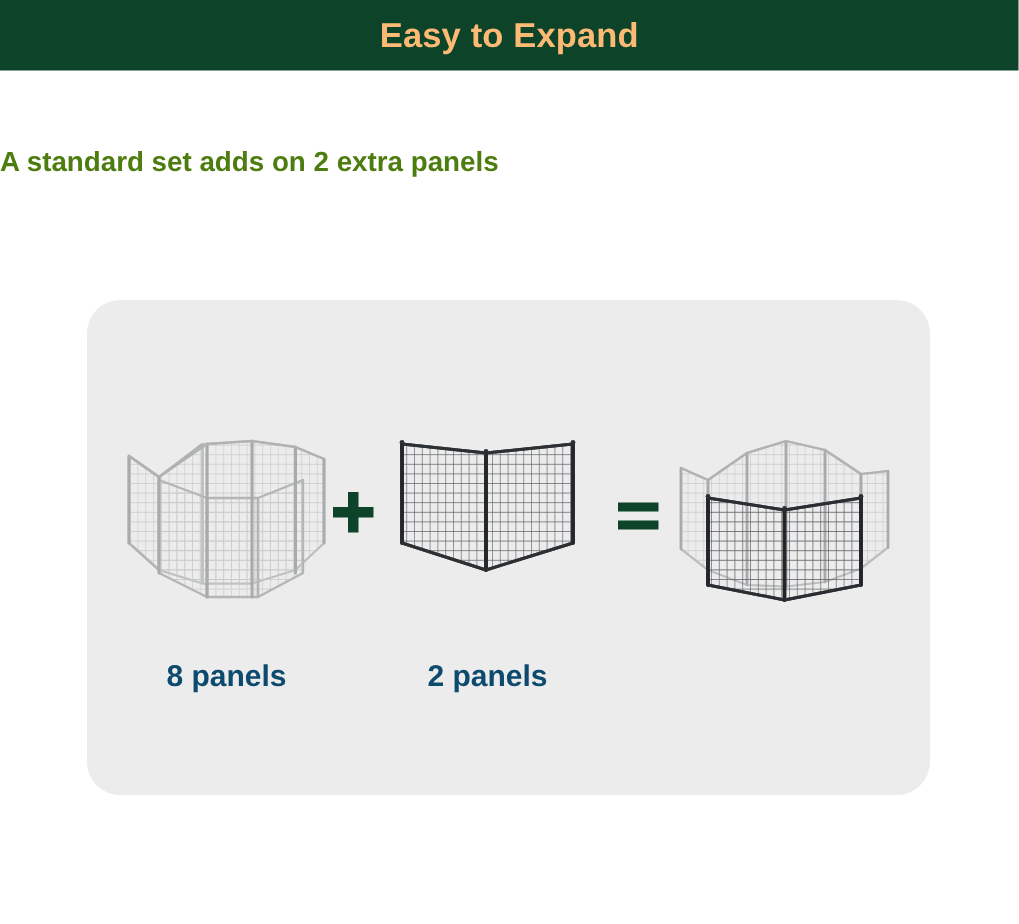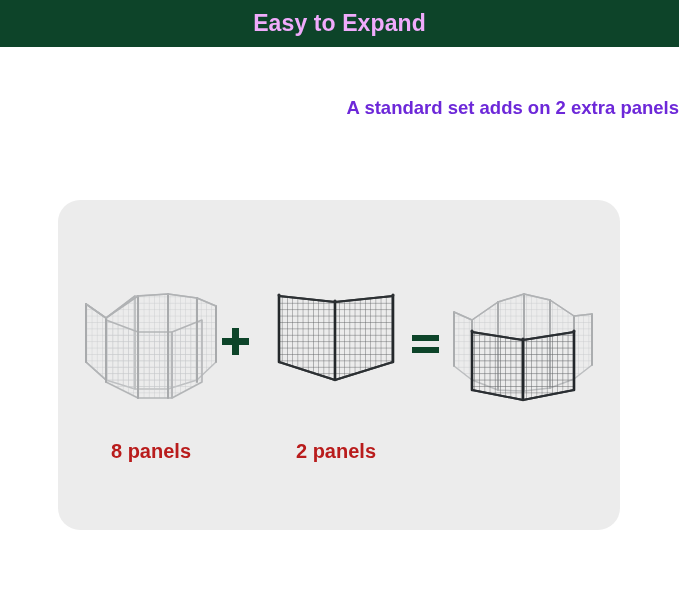--- a/index.html
+++ b/index.html
@@ -29,7 +29,7 @@
     justify-content: center;
   }
   .header-title {
-    color: #f0abfc;
+    color: #fdba74;
     font-size: 23px;
     font-weight: bold;
     letter-spacing: 0.1px;

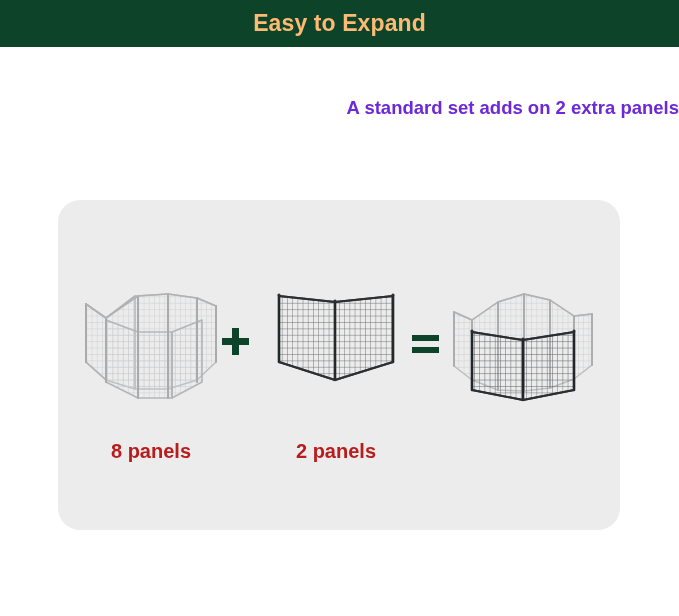--- a/index.html
+++ b/index.html
@@ -42,8 +42,8 @@
     left: 0;
     top: 95px;
     width: 679px;
-    text-align: right;
-    color: #6d28d9;
+    text-align: left;
+    color: #4d7c0f;
     font-size: 18.5px;
     font-weight: bold;
     line-height: 1.42;

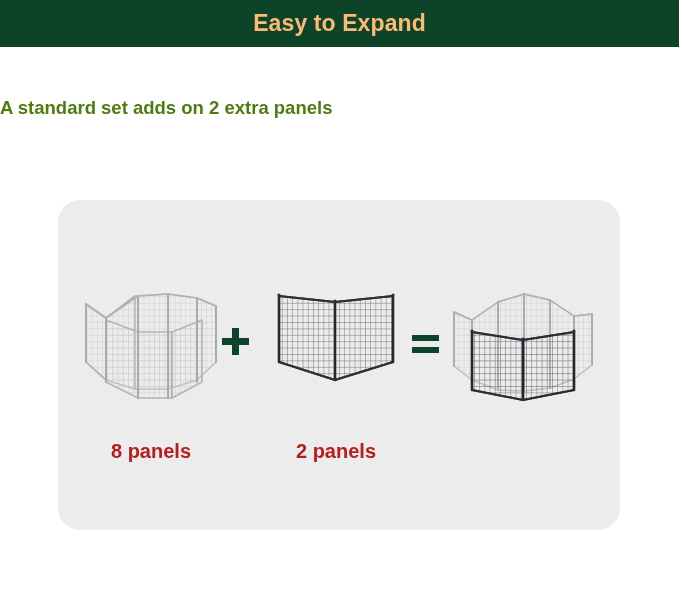--- a/index.html
+++ b/index.html
@@ -92,7 +92,7 @@
     left: 0;
     width: 150px;
     text-align: center;
-    color: #b91c1c;
+    color: #0c4a6e;
     font-size: 20px;
     font-weight: bold;
     white-space: nowrap;

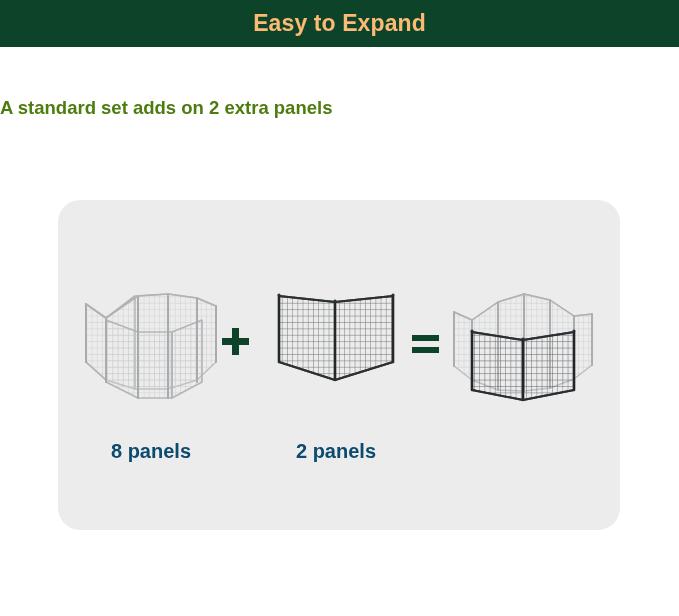--- a/index.html
+++ b/index.html
@@ -77,7 +77,7 @@
     height: 200px;
   }
   .pen-col.col-a { left: 18px; }
-  .pen-col.col-b { left: 203px; }
+  .pen-col.col-b { left: 192px; }
   .pen-col.col-c { left: 390px; }
 
   .pen-art {

